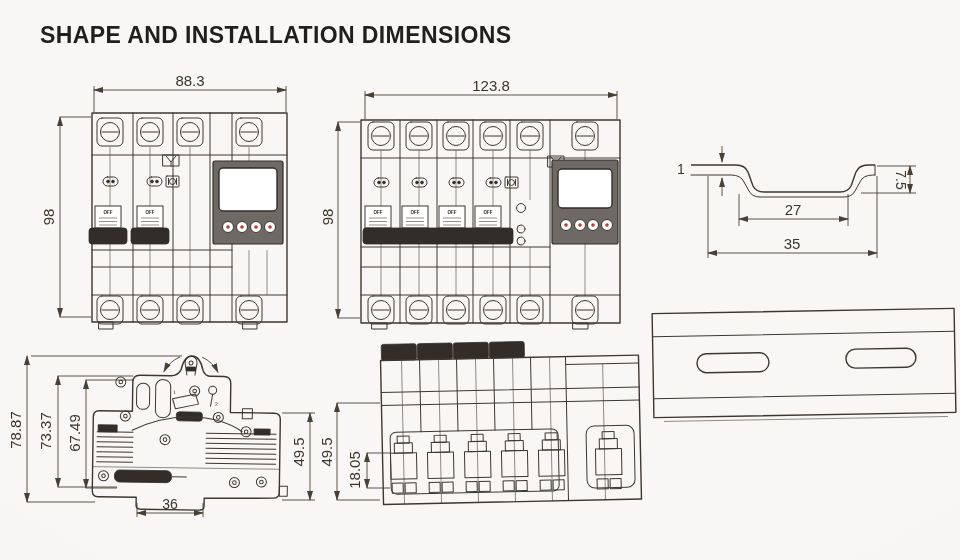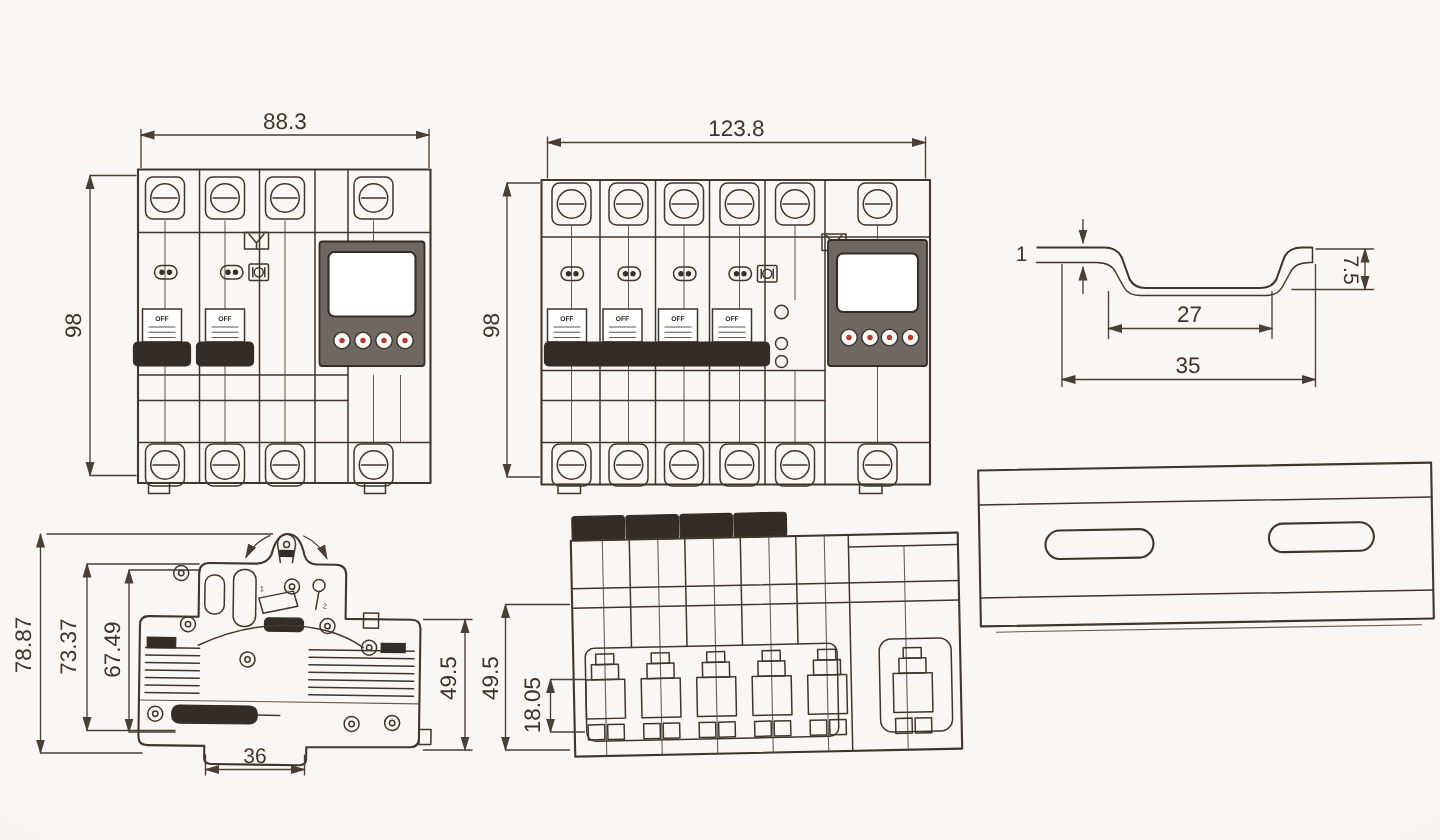--- a/index.html
+++ b/index.html
@@ -30,6 +30,7 @@
 <body>
 
 <div id="stage">
+  <div id="title">SHAPE AND INSTALLATION DIMENSIONS</div>
 
   <svg width="960" height="560" viewBox="0 0 960 560">
     <defs>

